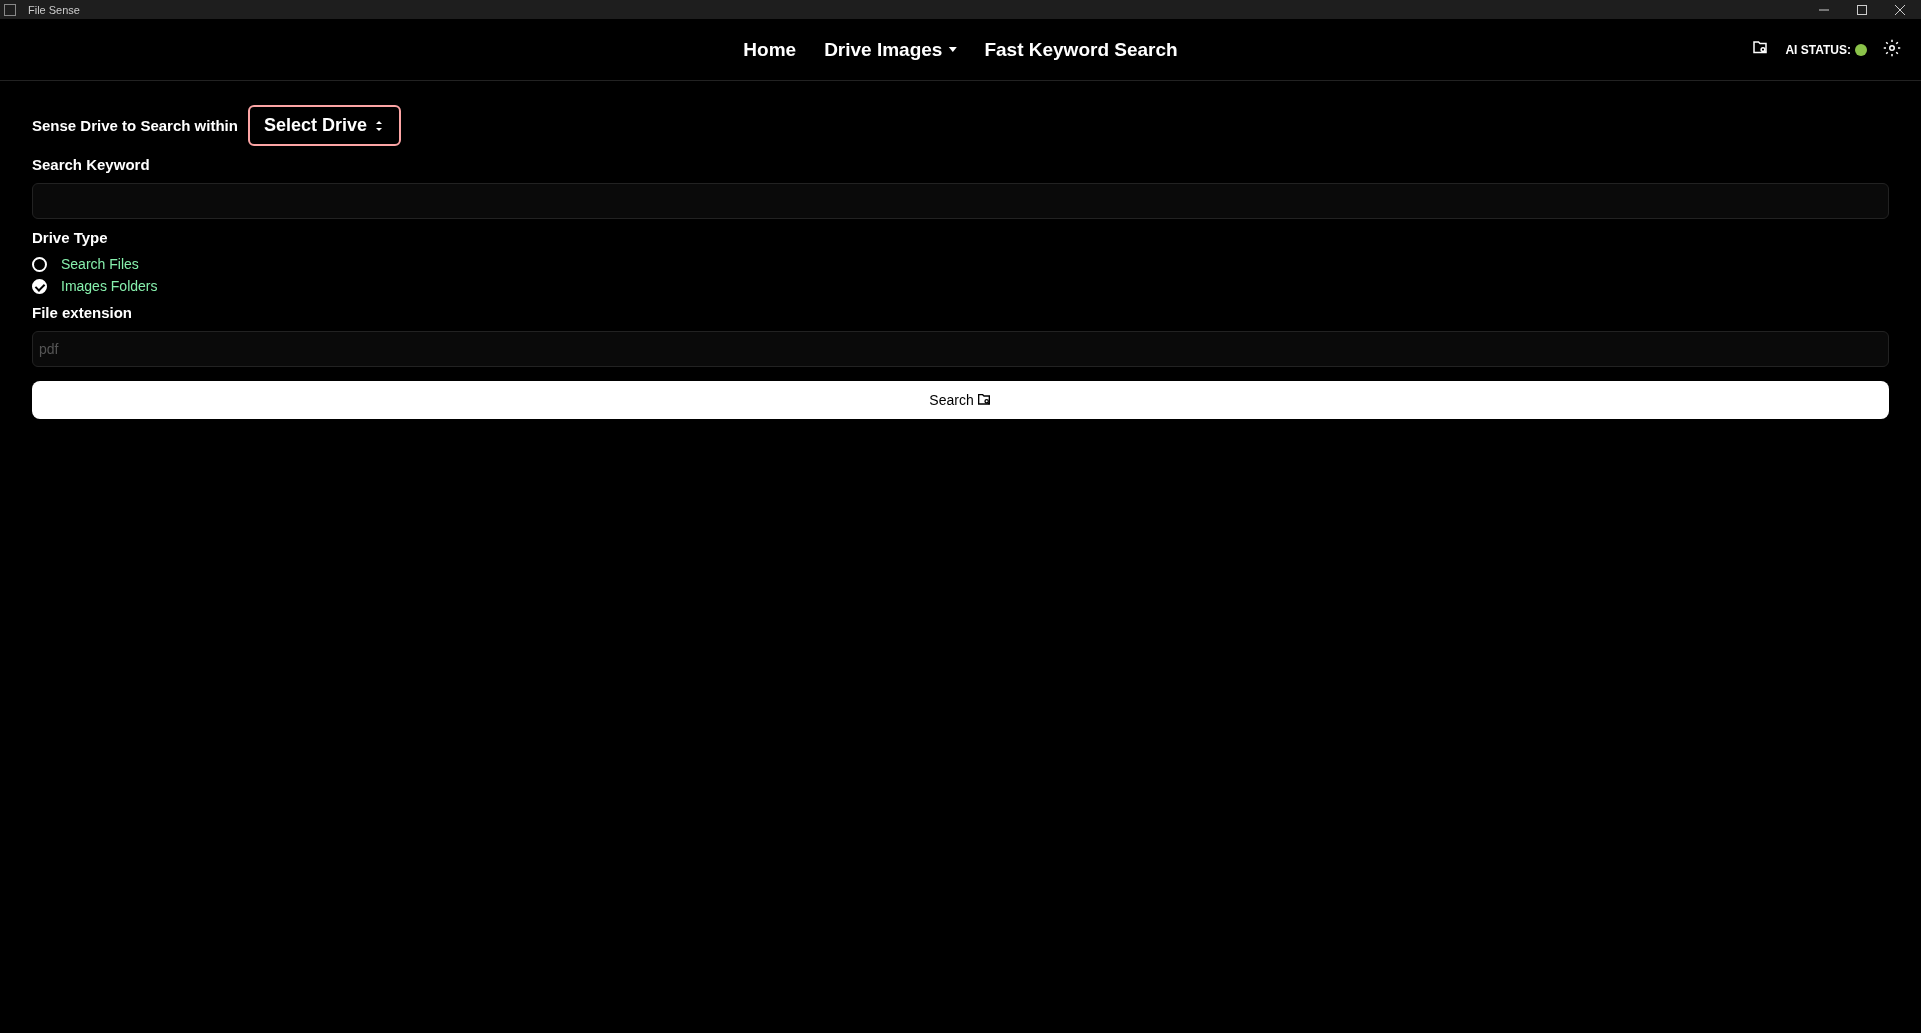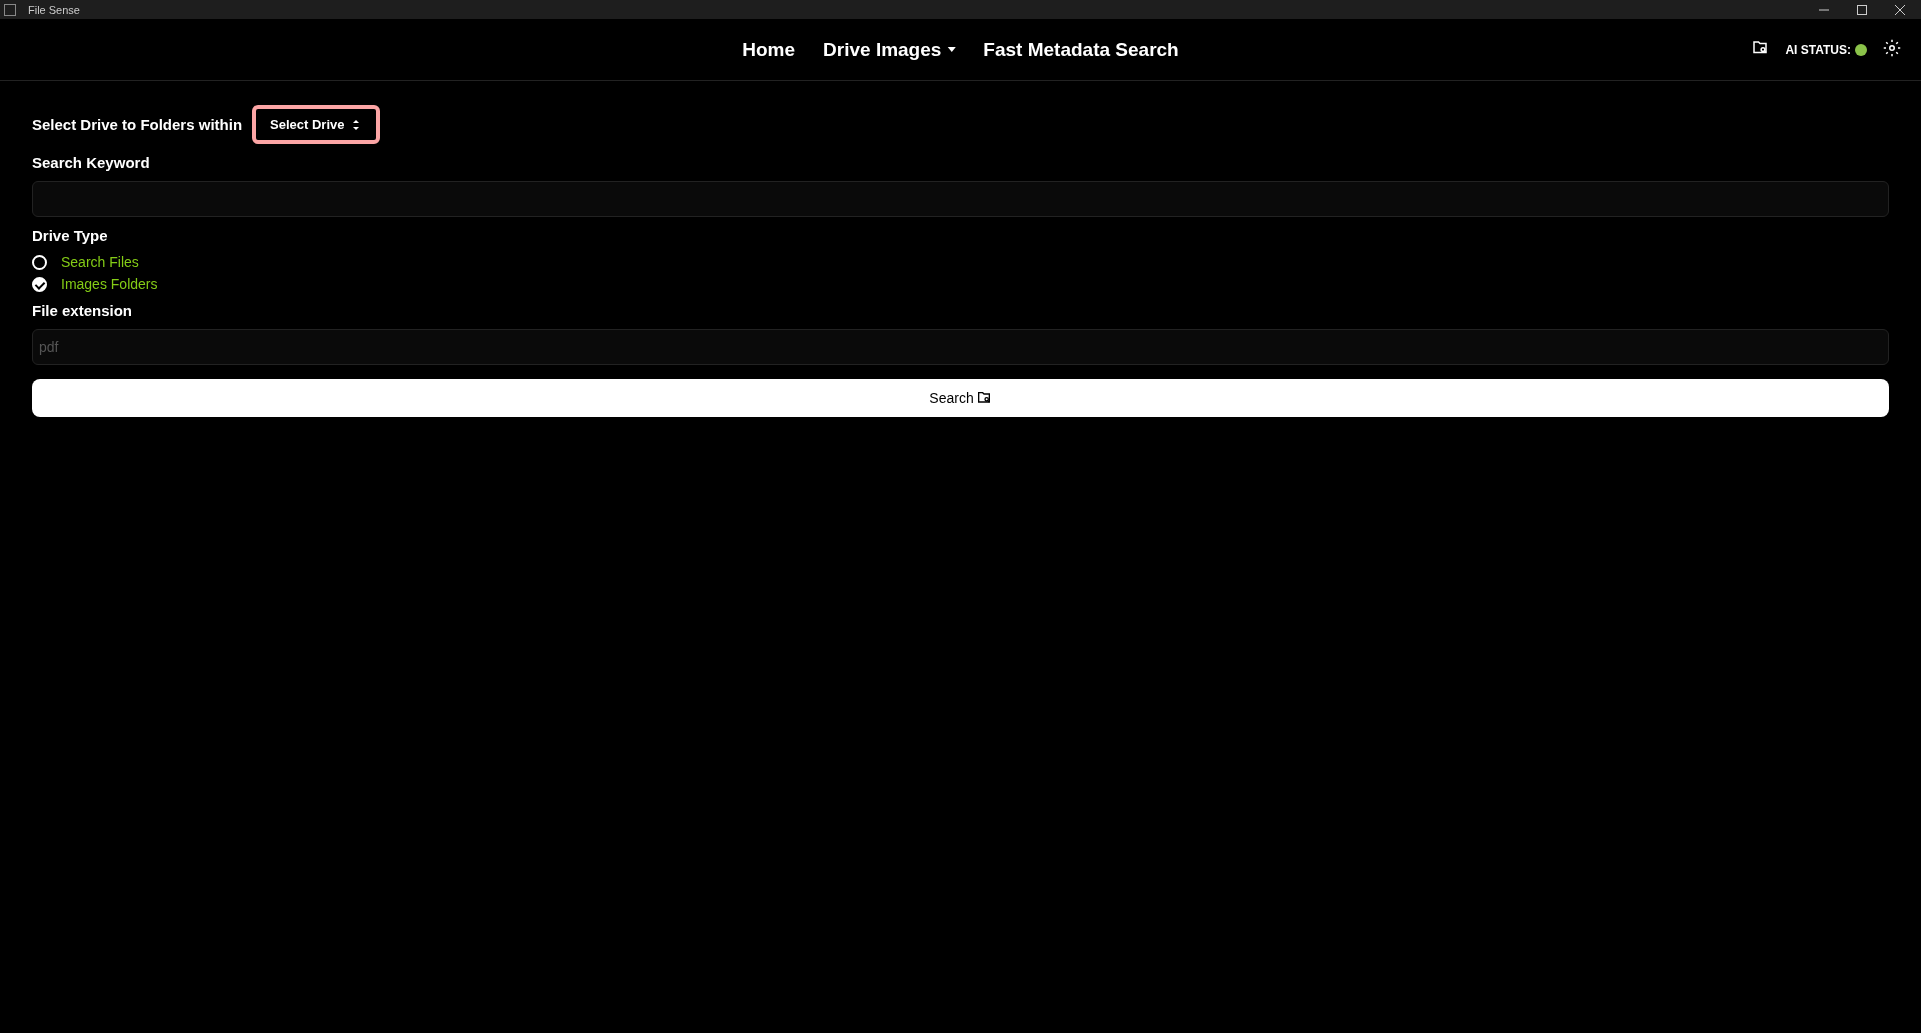--- a/index.html
+++ b/index.html
@@ -301,7 +301,7 @@
       <span>Drive Images</span>
       <span class="chevron-down"></span>
     </div>
-    <div class="nav-item">Fast Metadata Search</div>
+    <div class="nav-item">Fast Keyword Search</div>
   </div>
   <div class="nav-right">
     <span class="folder-search-icon">

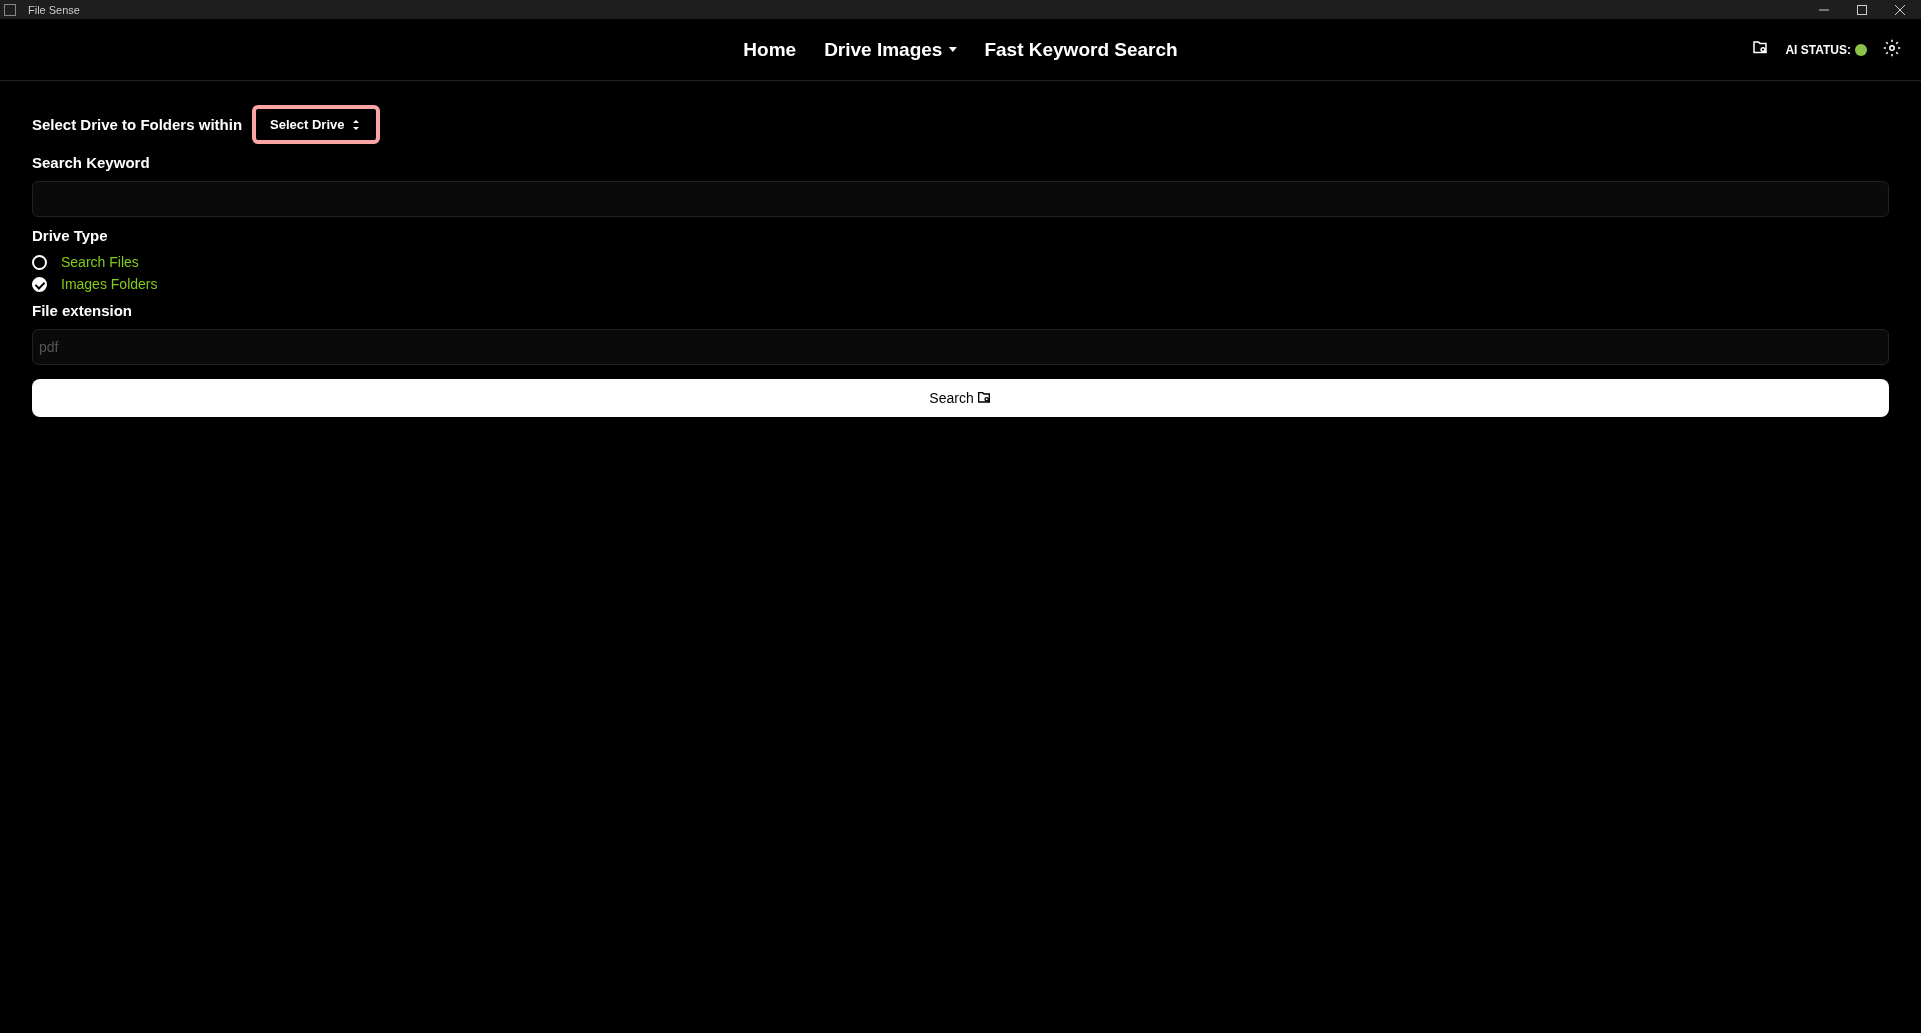--- a/index.html
+++ b/index.html
@@ -327,7 +327,7 @@
 <div class="main-content">
 
   <div class="row">
-    <span class="label">Select Drive to Folders within</span>
+    <span class="label">Sense Drive to Search within</span>
     <button class="drive-select-btn">
       <span>Select Drive</span>
       <svg viewBox="0 0 12 12">

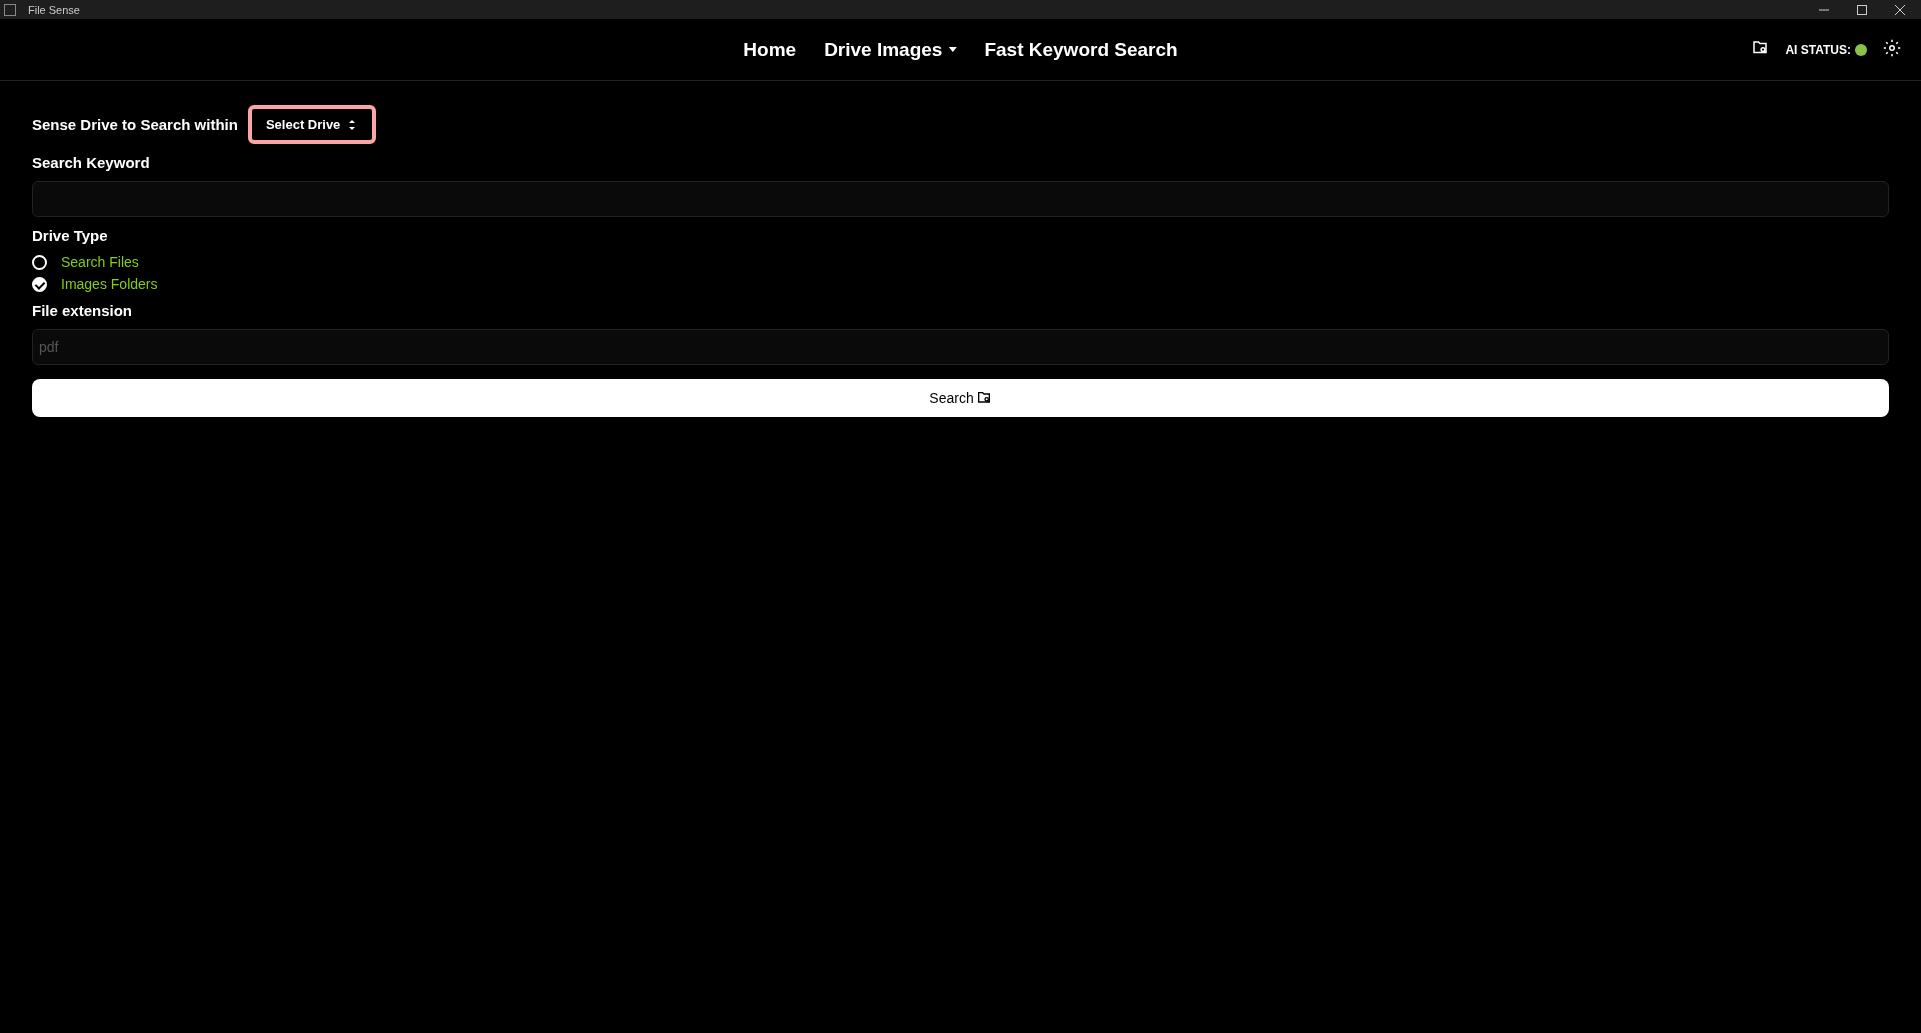--- a/index.html
+++ b/index.html
@@ -159,11 +159,11 @@
     
     .drive-select-btn {
       background: #000000;
-      border: 4px solid #fca5a5;
+      border: 2px solid #fca5a5;
       border-radius: 6px;
       padding: 8px 14px;
       color: #ffffff;
-      font-size: 13px;
+      font-size: 18px;
       font-weight: 600;
       cursor: pointer;
       display: flex;

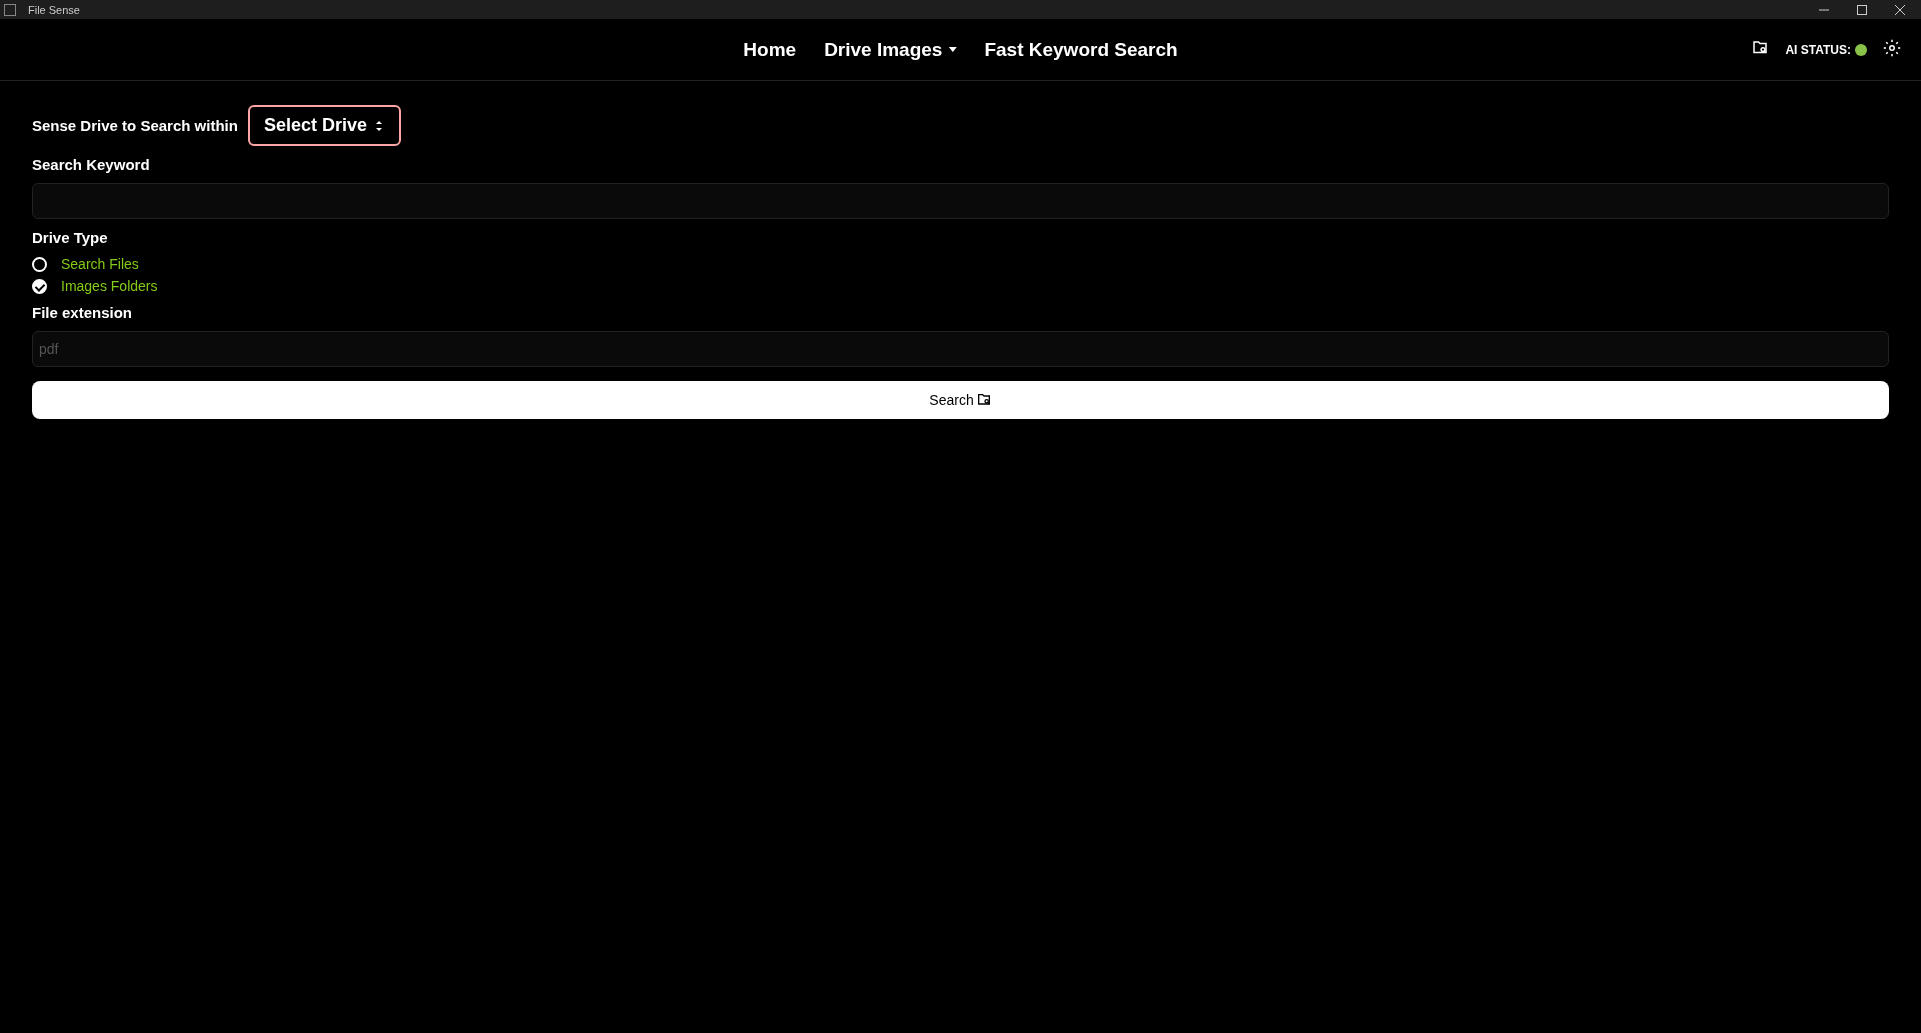--- a/index.html
+++ b/index.html
@@ -236,7 +236,7 @@
     
     .radio-label {
       font-size: 14px;
-      color: #84cc16;
+      color: #86efac;
       cursor: pointer;
     }
     

